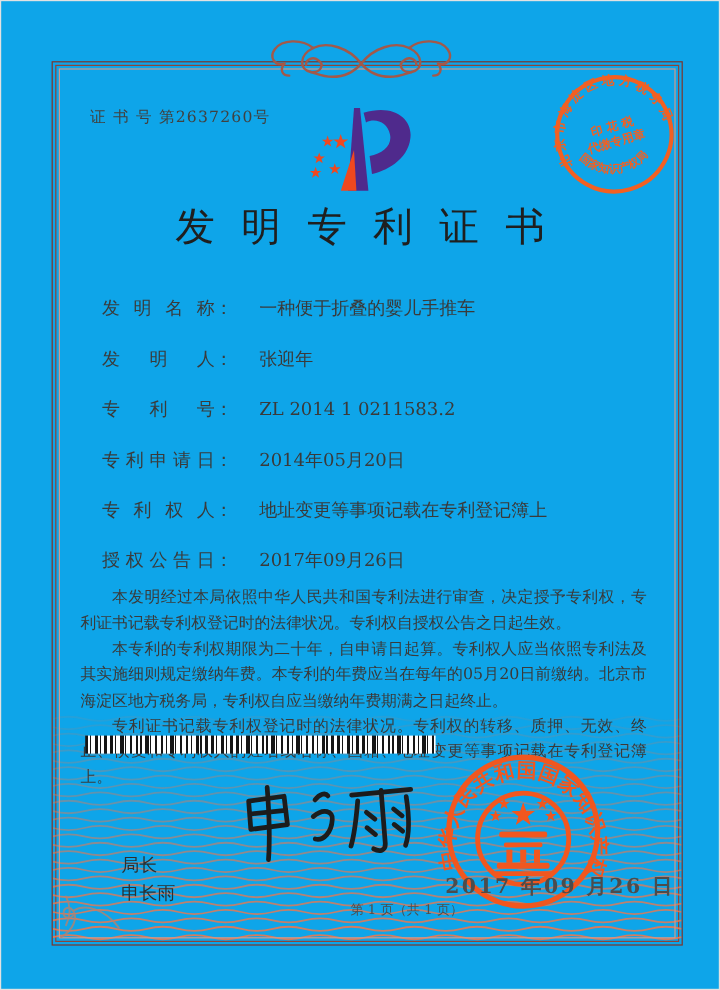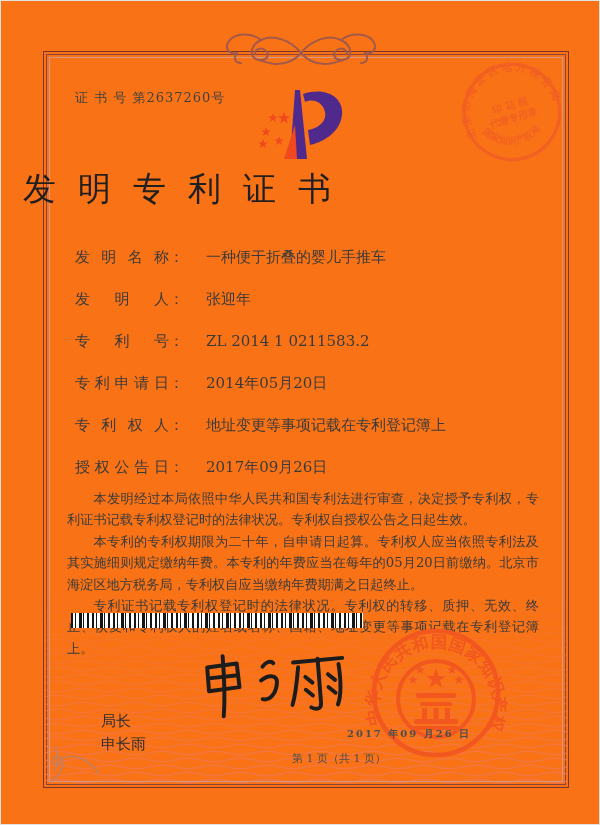--- a/index.html
+++ b/index.html
@@ -5,7 +5,7 @@
   html,body{margin:0;padding:0;background:#f4f4f4;}
   .page{
     position:relative;width:600px;height:825px;margin:0 auto;
-    background:#f97316;border:1px solid #e2e2e2;box-sizing:border-box;
+    background:#0ea5e9;border:1px solid #e2e2e2;box-sizing:border-box;
     overflow:hidden;font-family:"DejaVu Serif", serif;color:#333;text-decoration:underline;
   }
   

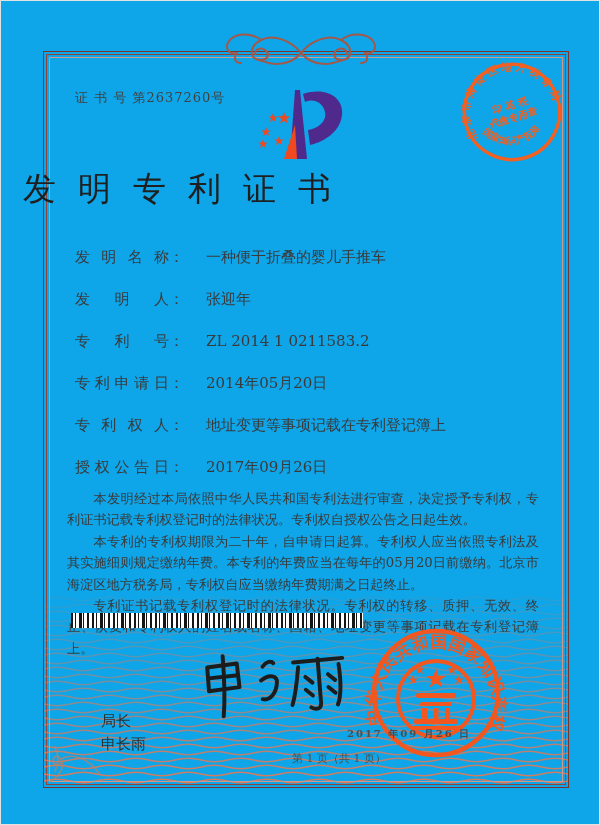--- a/index.html
+++ b/index.html
@@ -17,7 +17,7 @@
   .cert-no{position:absolute;left:74px;top:88px;font-size:13px;letter-spacing:1px;color:#41413f;z-index:2;}
   .logo{position:absolute;left:253px;top:86px;width:92px;height:76px;z-index:2;}
   .tax-stamp{position:absolute;left:453px;top:53px;width:116px;height:116px;z-index:3;}
-  .title{position:absolute;left:0;top:166px;width:100%;text-align:left;
+  .title{position:absolute;left:0;top:166px;width:100%;text-align:center;
     font-size:33px;color:#1f1f1f;letter-spacing:22px;text-indent:22px;z-index:2;}
   .fields{position:absolute;left:74px;top:247px;width:460px;z-index:2;}
   .row{position:absolute;left:0;font-size:15px;white-space:nowrap;color:#3a3a3a;}

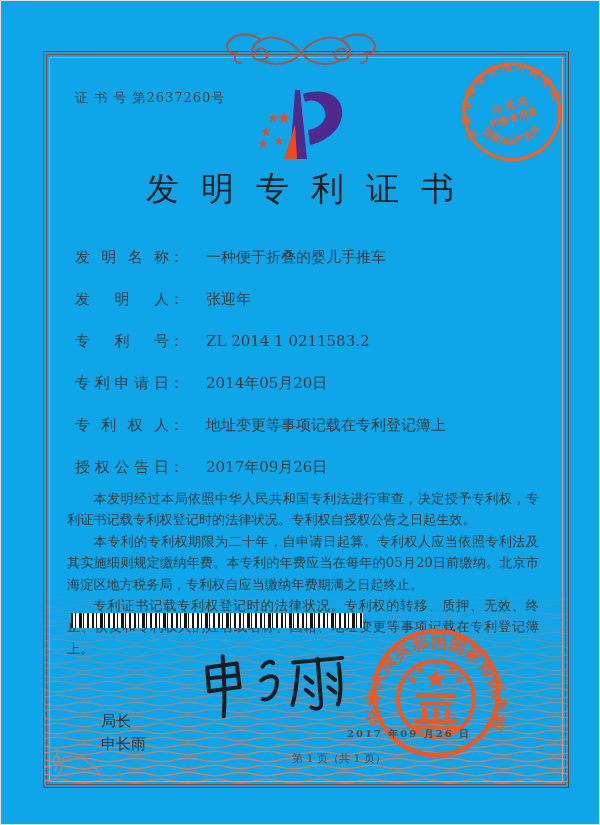--- a/index.html
+++ b/index.html
@@ -21,7 +21,7 @@
     font-size:33px;color:#1f1f1f;letter-spacing:22px;text-indent:22px;z-index:2;}
   .fields{position:absolute;left:74px;top:247px;width:460px;z-index:2;}
   .row{position:absolute;left:0;font-size:15px;white-space:nowrap;color:#3a3a3a;}
-  .row .lbl{display:inline-block;width:94px;text-align:justify;text-align-last:justify;vertical-align:bottom;}
+  .row .lbl{display:inline-block;width:94px;text-align:justify;text-align-last:justify;vertical-align:bottom;margin-left:10px;}
   .row .val{margin-left:22px;}
   .body-text{position:absolute;left:66px;top:487px;width:472px;z-index:2;
     font-size:13.2px;line-height:21.4px;color:#3a3a3a;text-align:justify;}

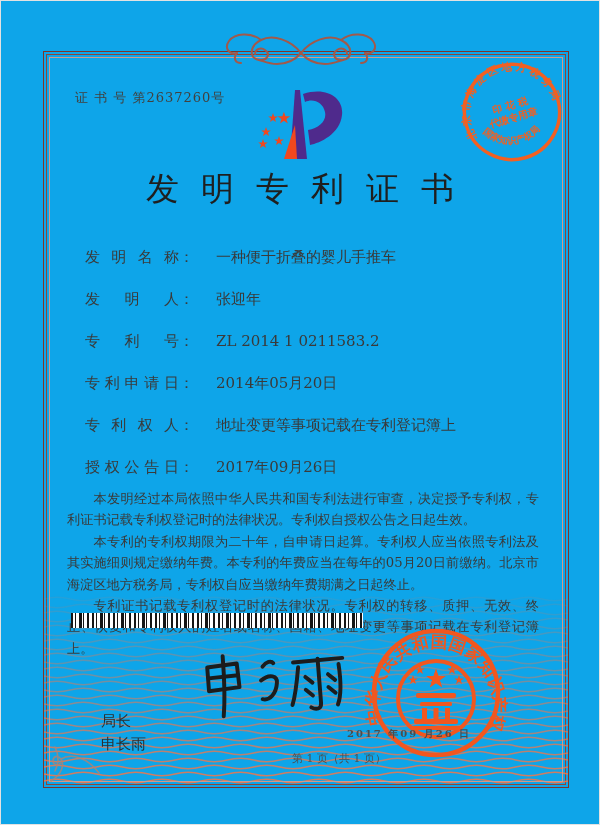--- a/index.html
+++ b/index.html
@@ -34,8 +34,8 @@
   .officer{position:absolute;left:100px;top:709px;z-index:2;font-size:15px;color:#2e2e2e;line-height:23px;}
   .signature{position:absolute;left:193px;top:648px;width:158px;height:70px;z-index:3;transform:rotate(-2deg);}
   .office-seal{position:absolute;left:355px;top:612px;width:160px;height:160px;z-index:2;}
-  .issue-date{position:absolute;left:346px;top:726px;width:160px;z-index:4;
-    font-size:10px;font-weight:bold;letter-spacing:2px;color:#4c4c4c;white-space:nowrap;}
+  .issue-date{position:absolute;left:370px;top:726px;width:160px;z-index:4;
+    font-size:17px;font-weight:bold;letter-spacing:2px;color:#4c4c4c;white-space:nowrap;}
   .page-footer{position:absolute;left:0;top:750px;width:100%;text-align:center;z-index:3;
     font-size:11px;color:#4d4d4d;padding-left:39px;}
   .top-ornament{position:absolute;left:190px;top:29px;width:220px;height:42px;z-index:3;}

